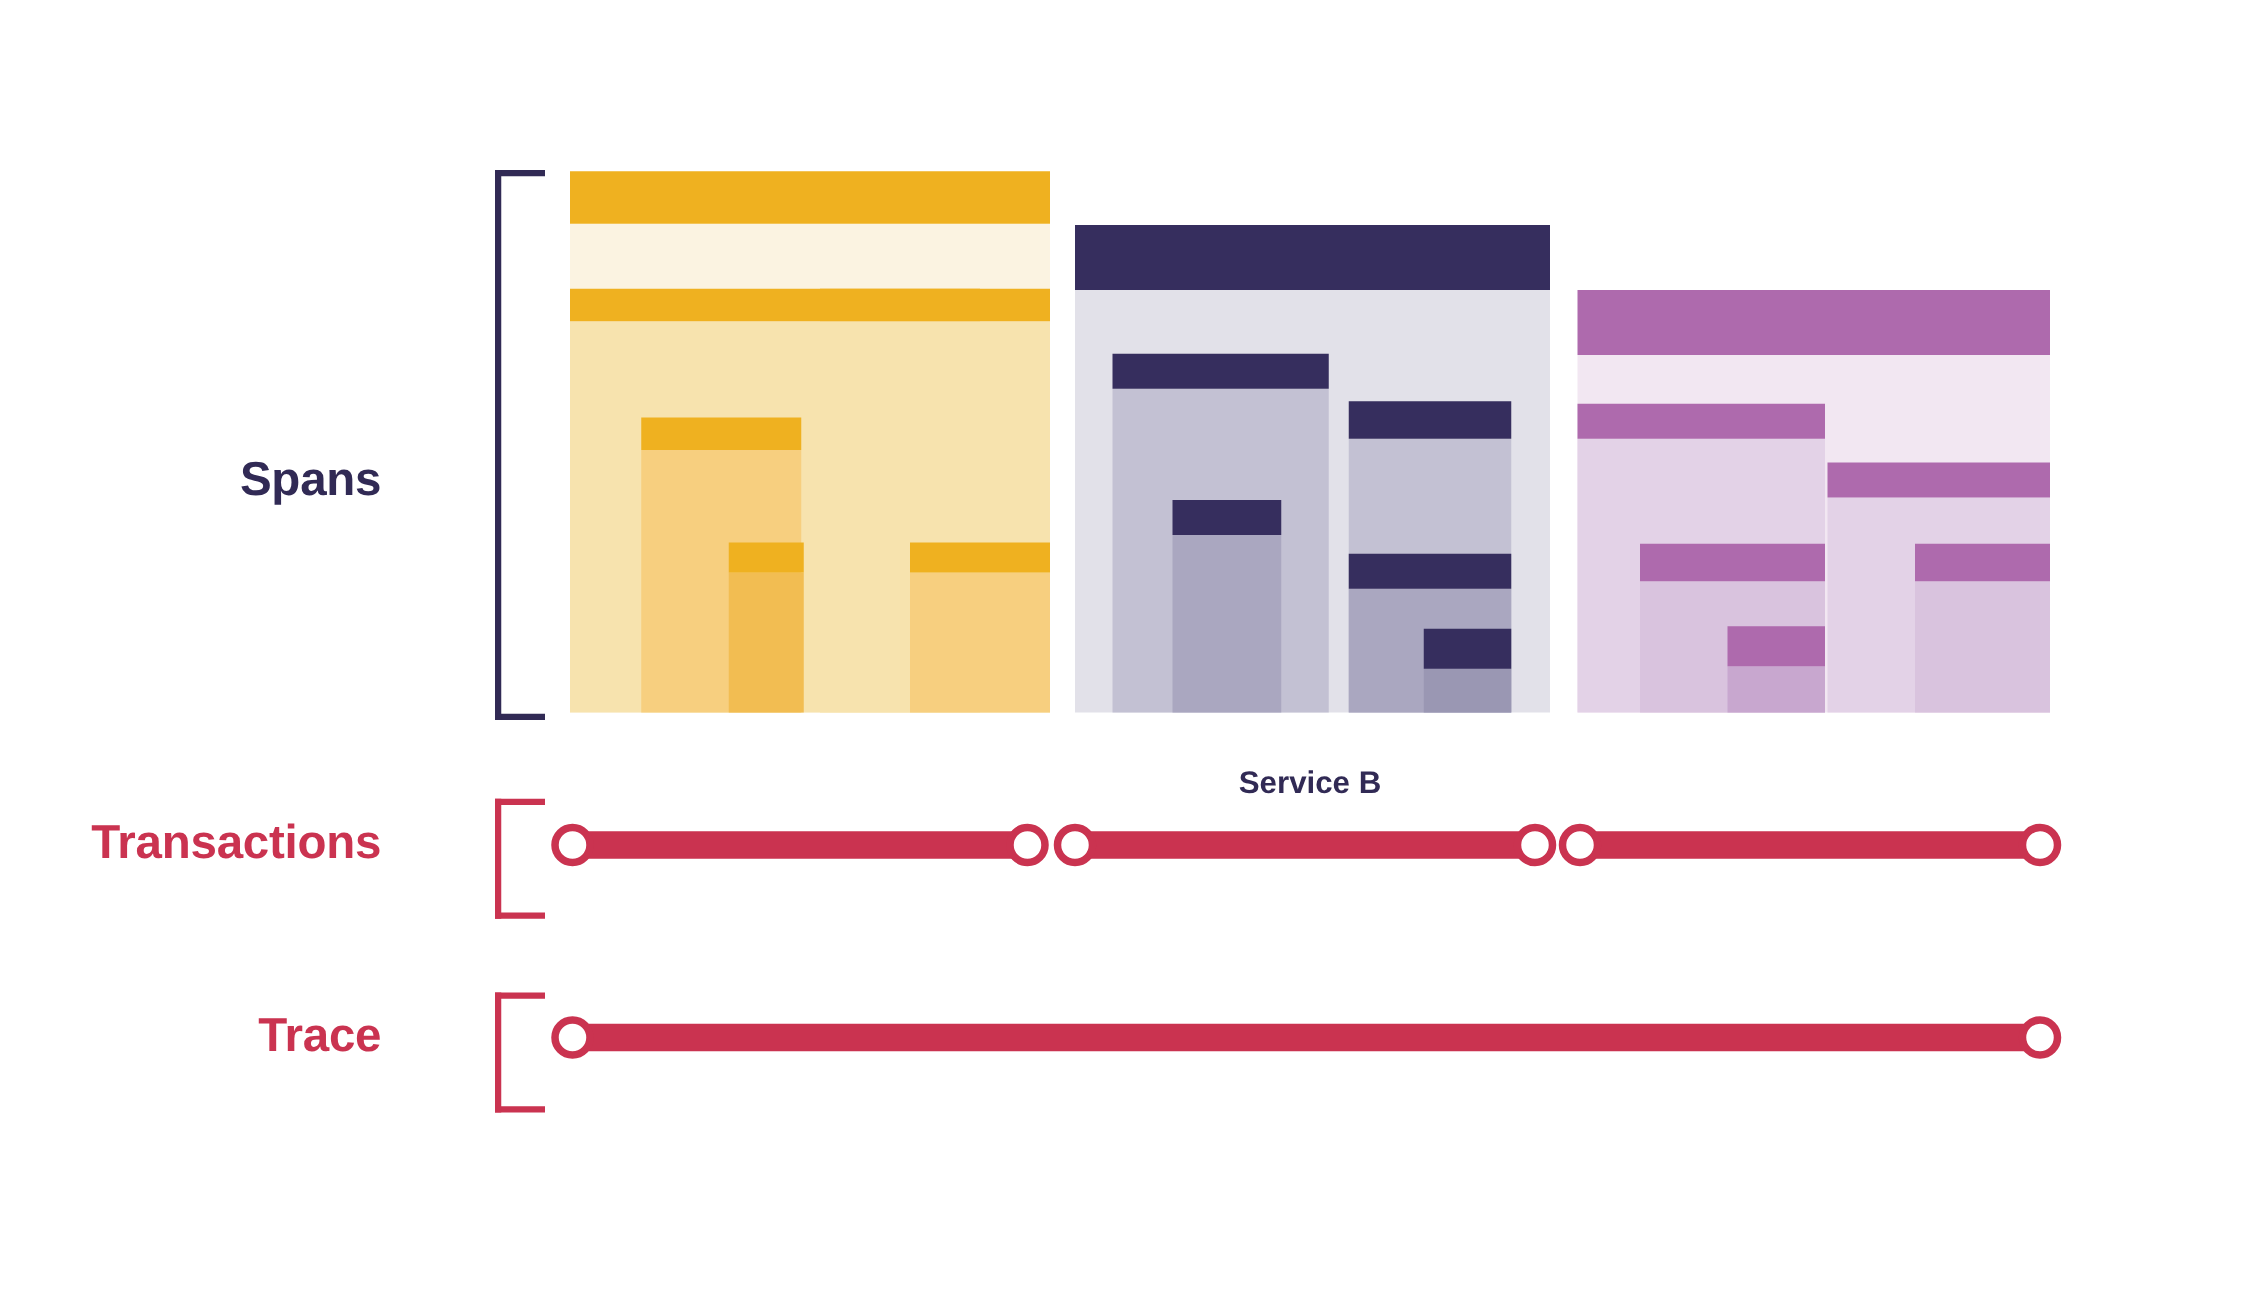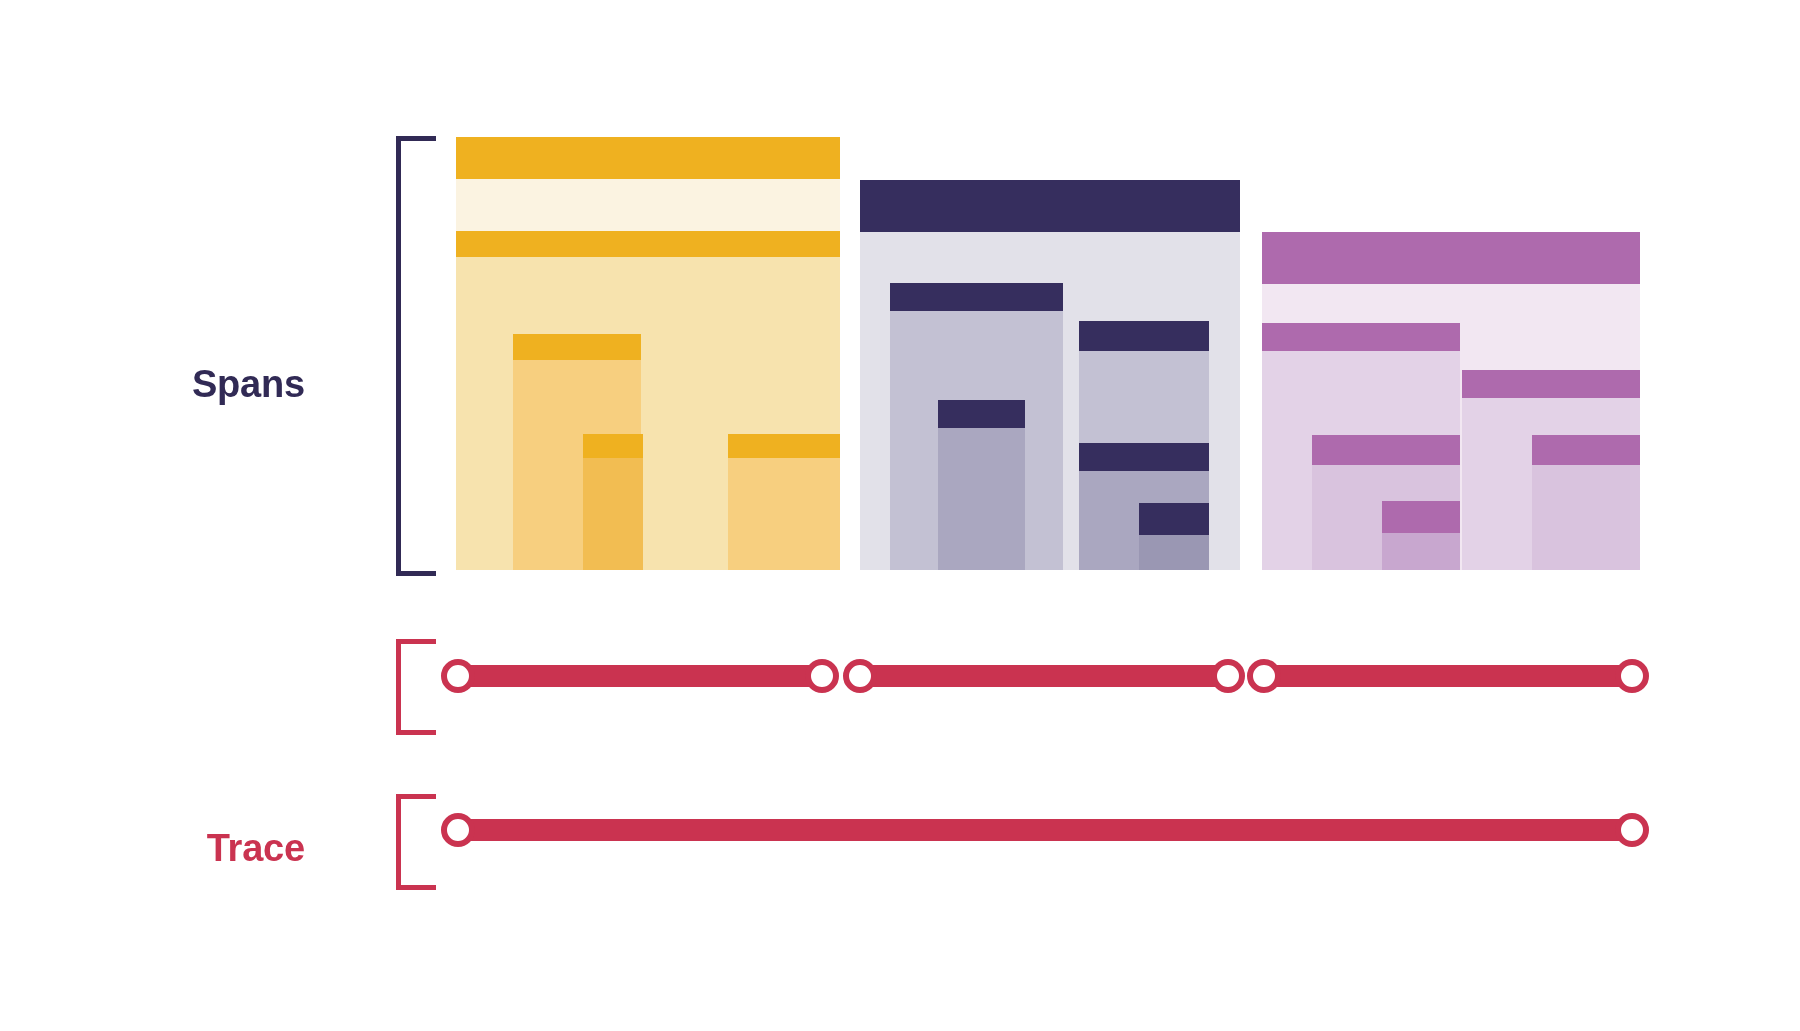--- a/index.html
+++ b/index.html
@@ -236,6 +236,7 @@
       <div class="tl-node" style="left: 1615px; top: 813px;"></div>
     </div>
 
+    <div class="service-caption" style="left: 898px; width: 300px; top: 612px;">Service B</div>
   </div>
 
 </body></html>

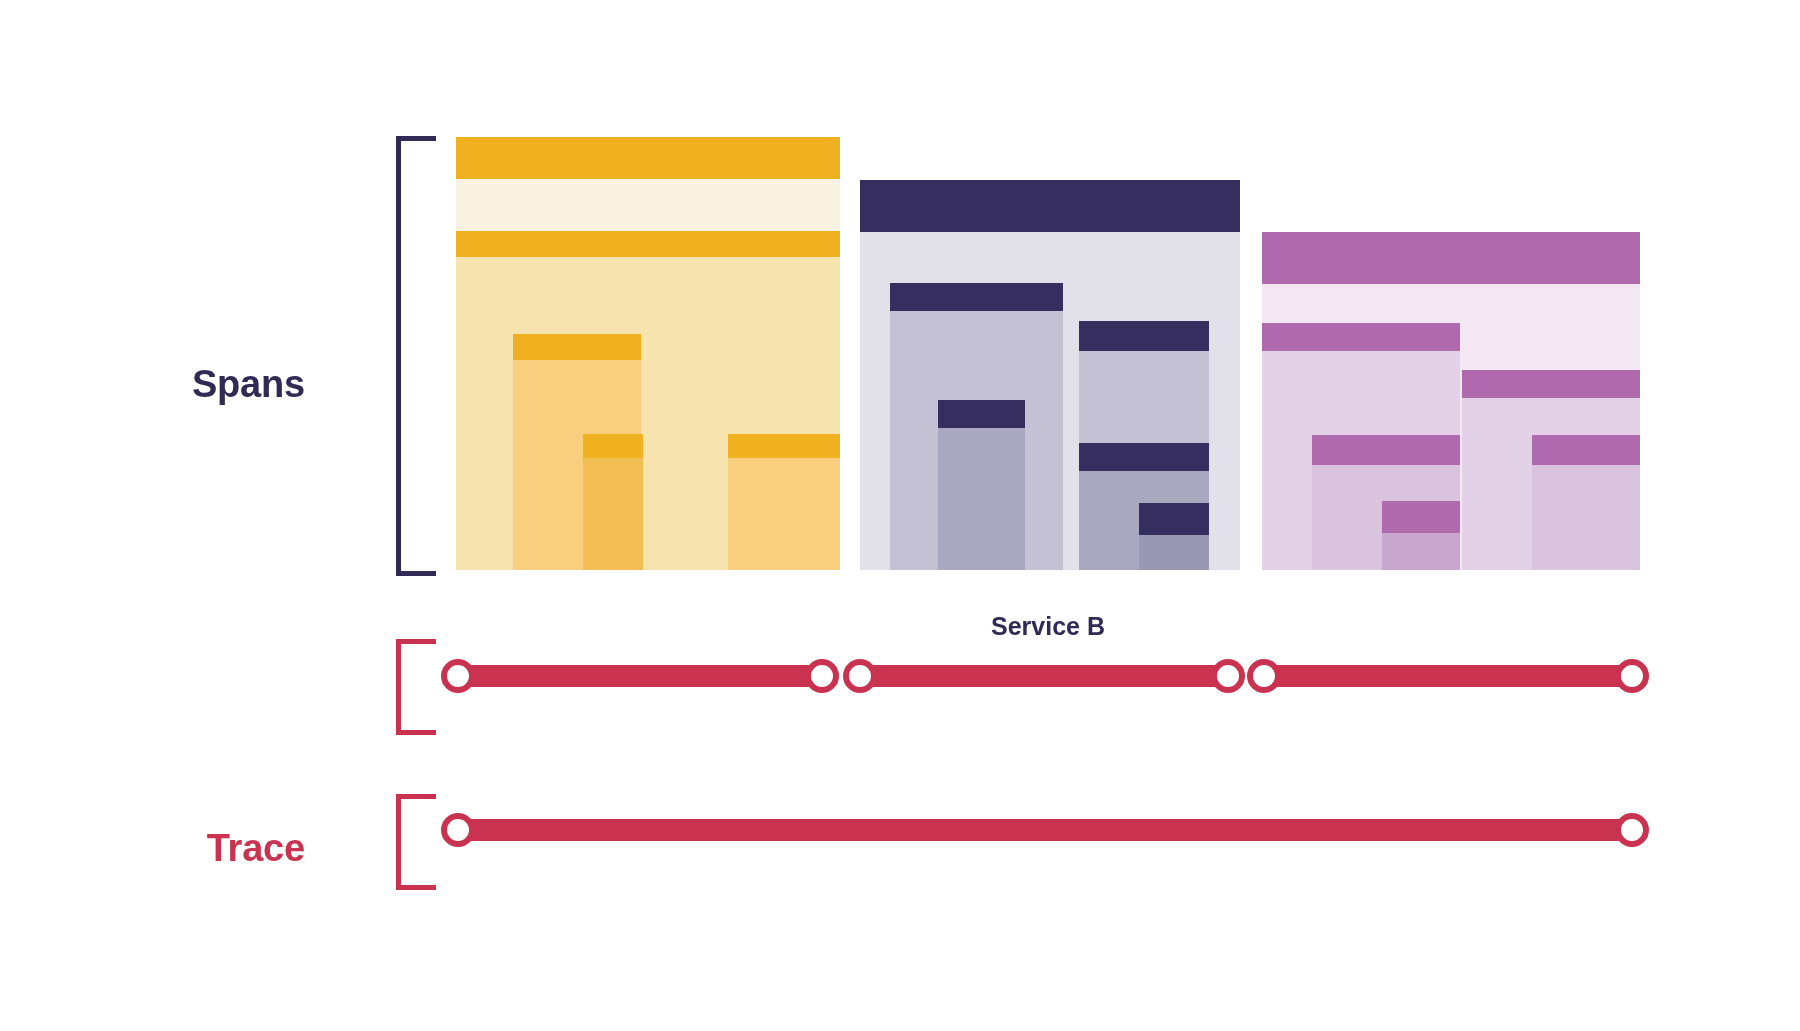--- a/index.html
+++ b/index.html
@@ -215,6 +215,7 @@
       </div>
     </div>
 
+  <div id="transactions-label" class="row-label">Transactions</div>
   <div id="transactions-bracket" class="bracket"></div>
   <div id="transactions-area">
       <div class="tl-line" style="left: 458px; width: 364px; top: 665px;"></div>

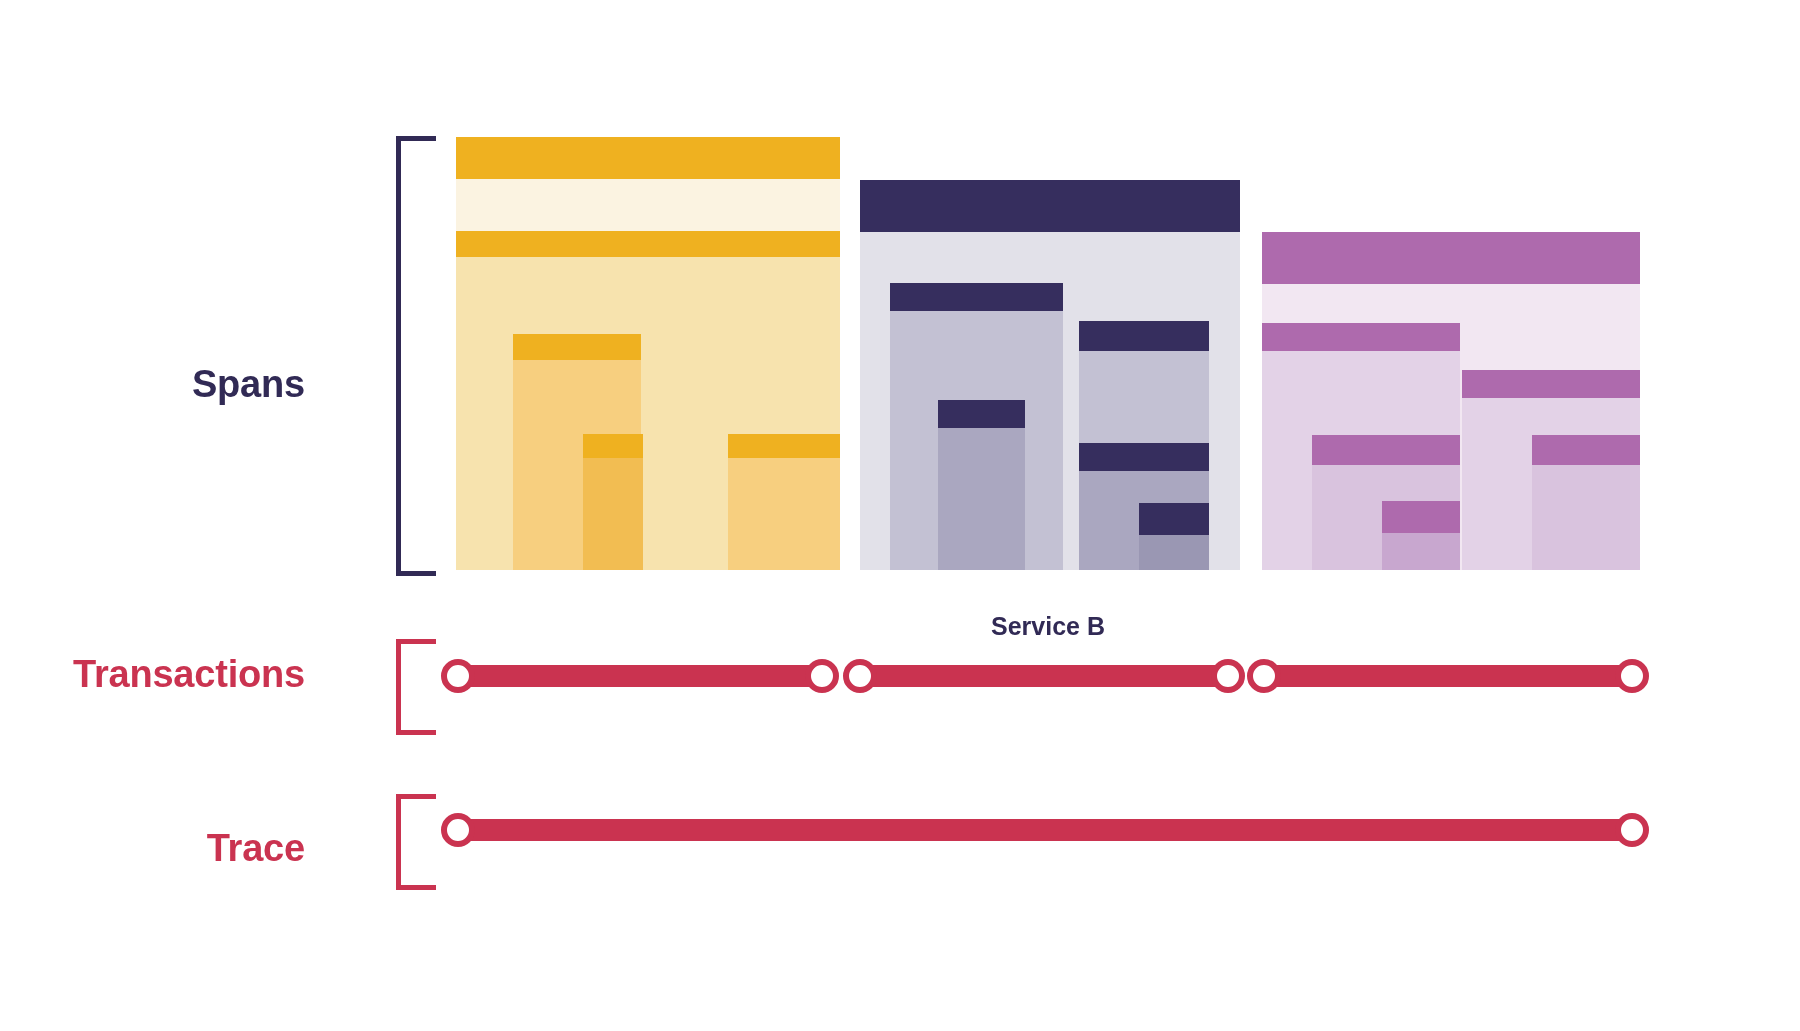--- a/index.html
+++ b/index.html
@@ -46,7 +46,6 @@
     top: 808px;
     font-size: 38px;
     color: #ca3350;
-    margin-top: 19px;
   }
 
   

